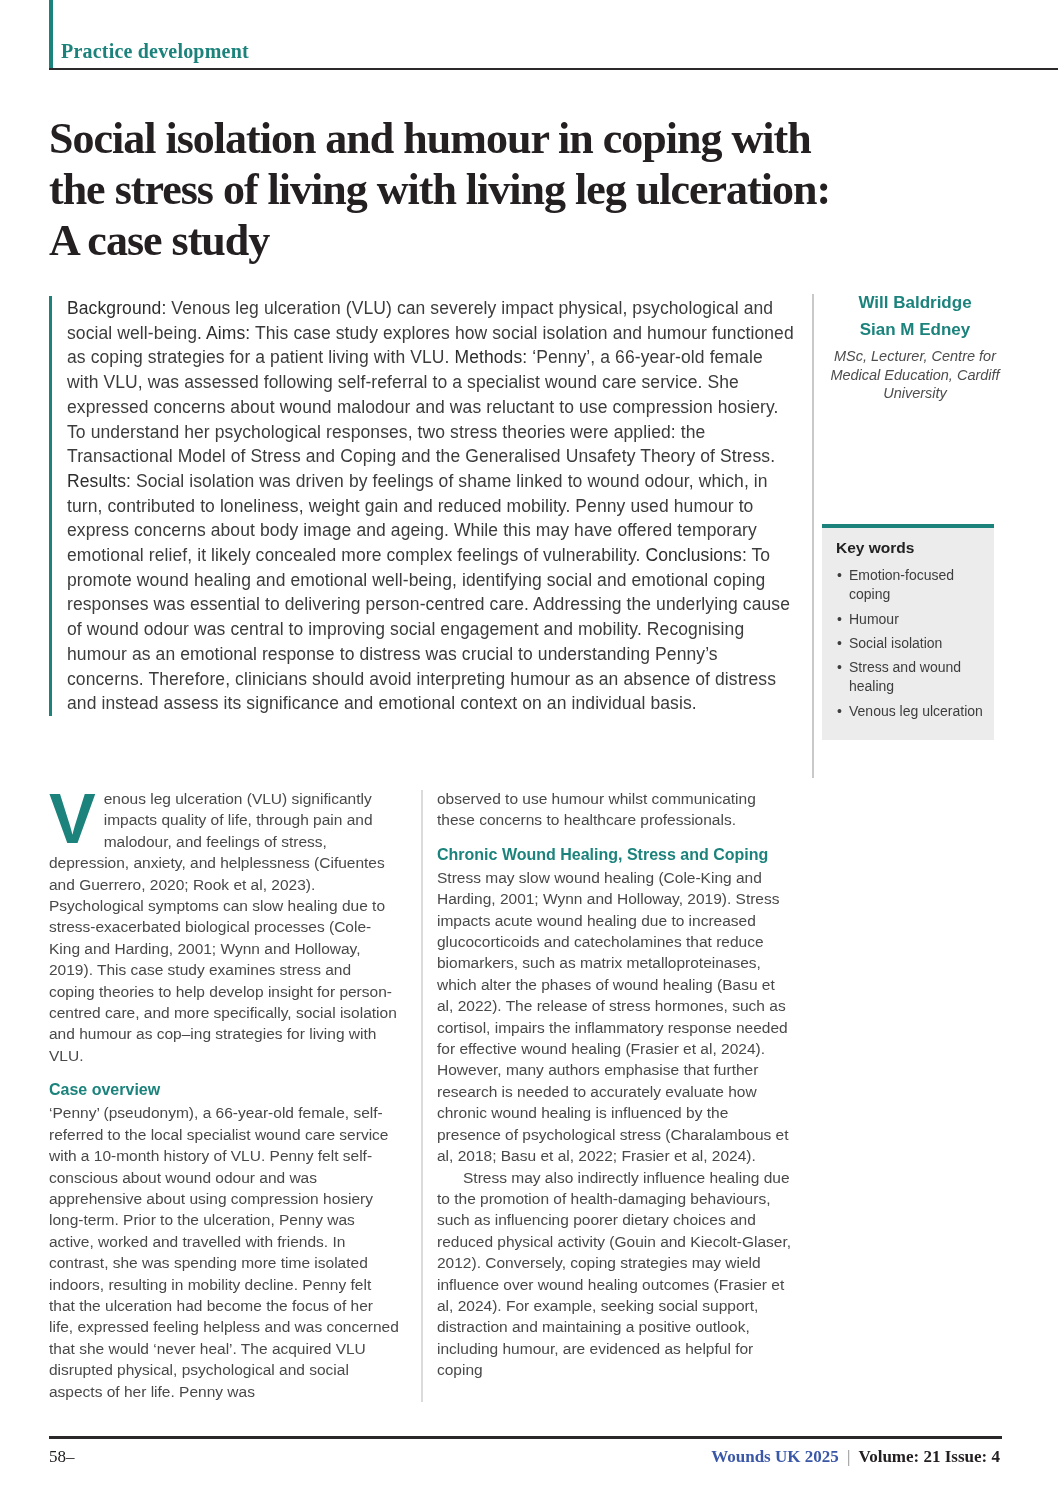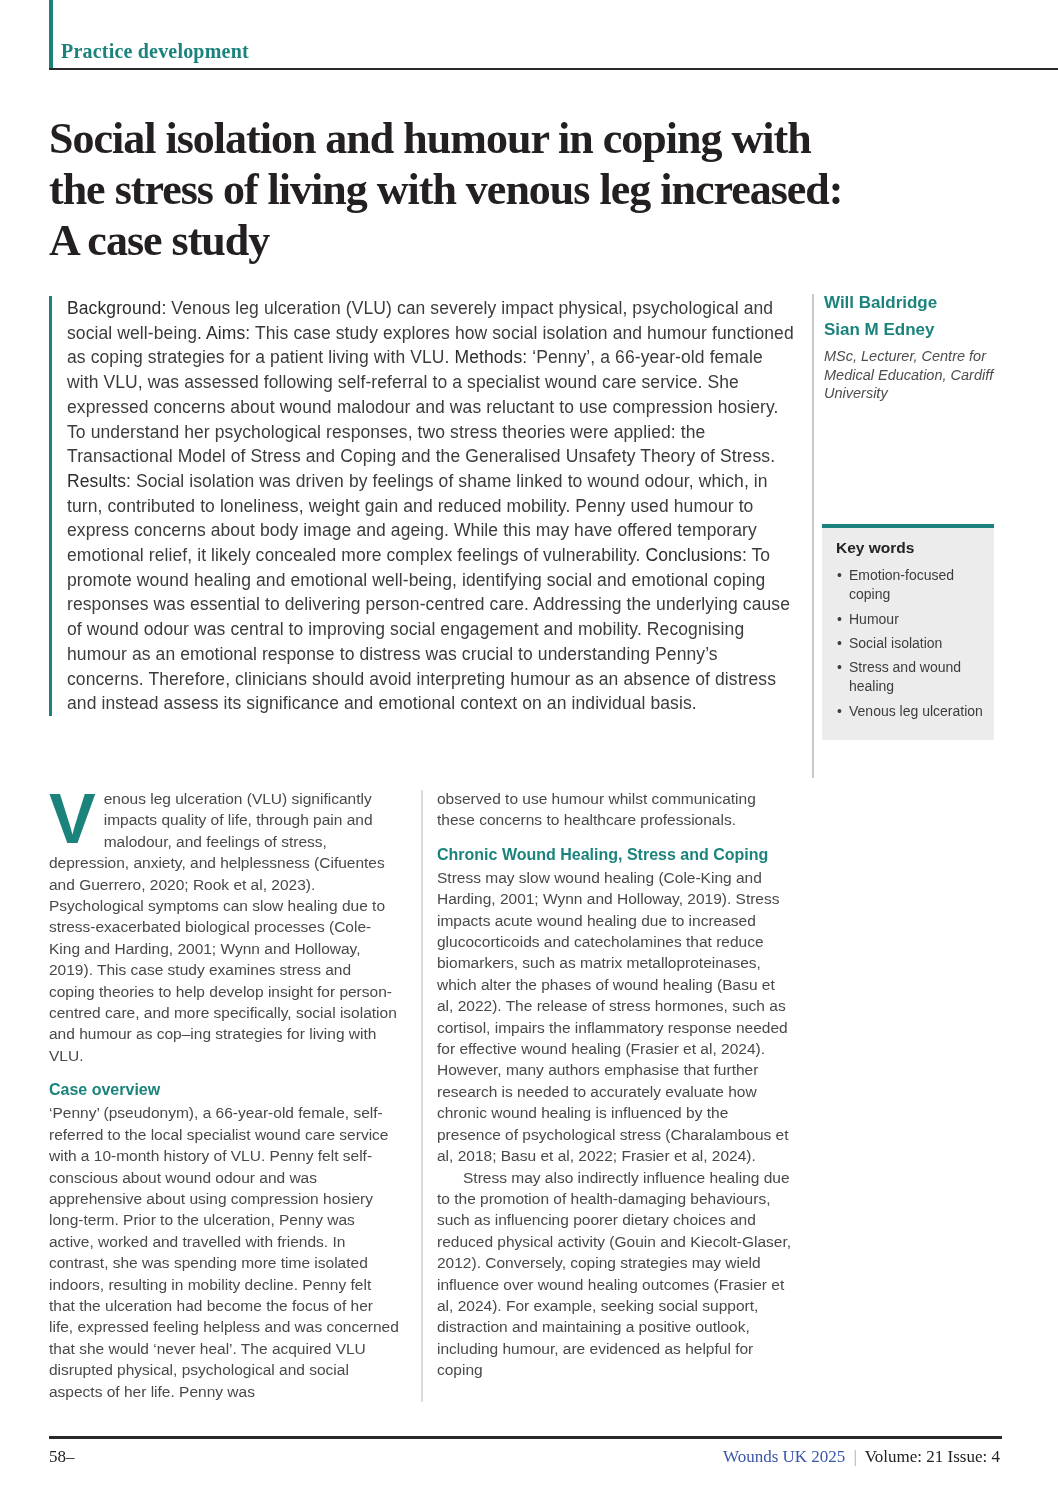--- a/index.html
+++ b/index.html
@@ -92,7 +92,7 @@
 
   <h1 class="title">
     <div>Social isolation and humour in coping with</div>
-    <div>the stress of living with venous leg increased:</div>
+    <div>the stress of living with living leg ulceration:</div>
     <div>A case study</div>
   </h1>
 

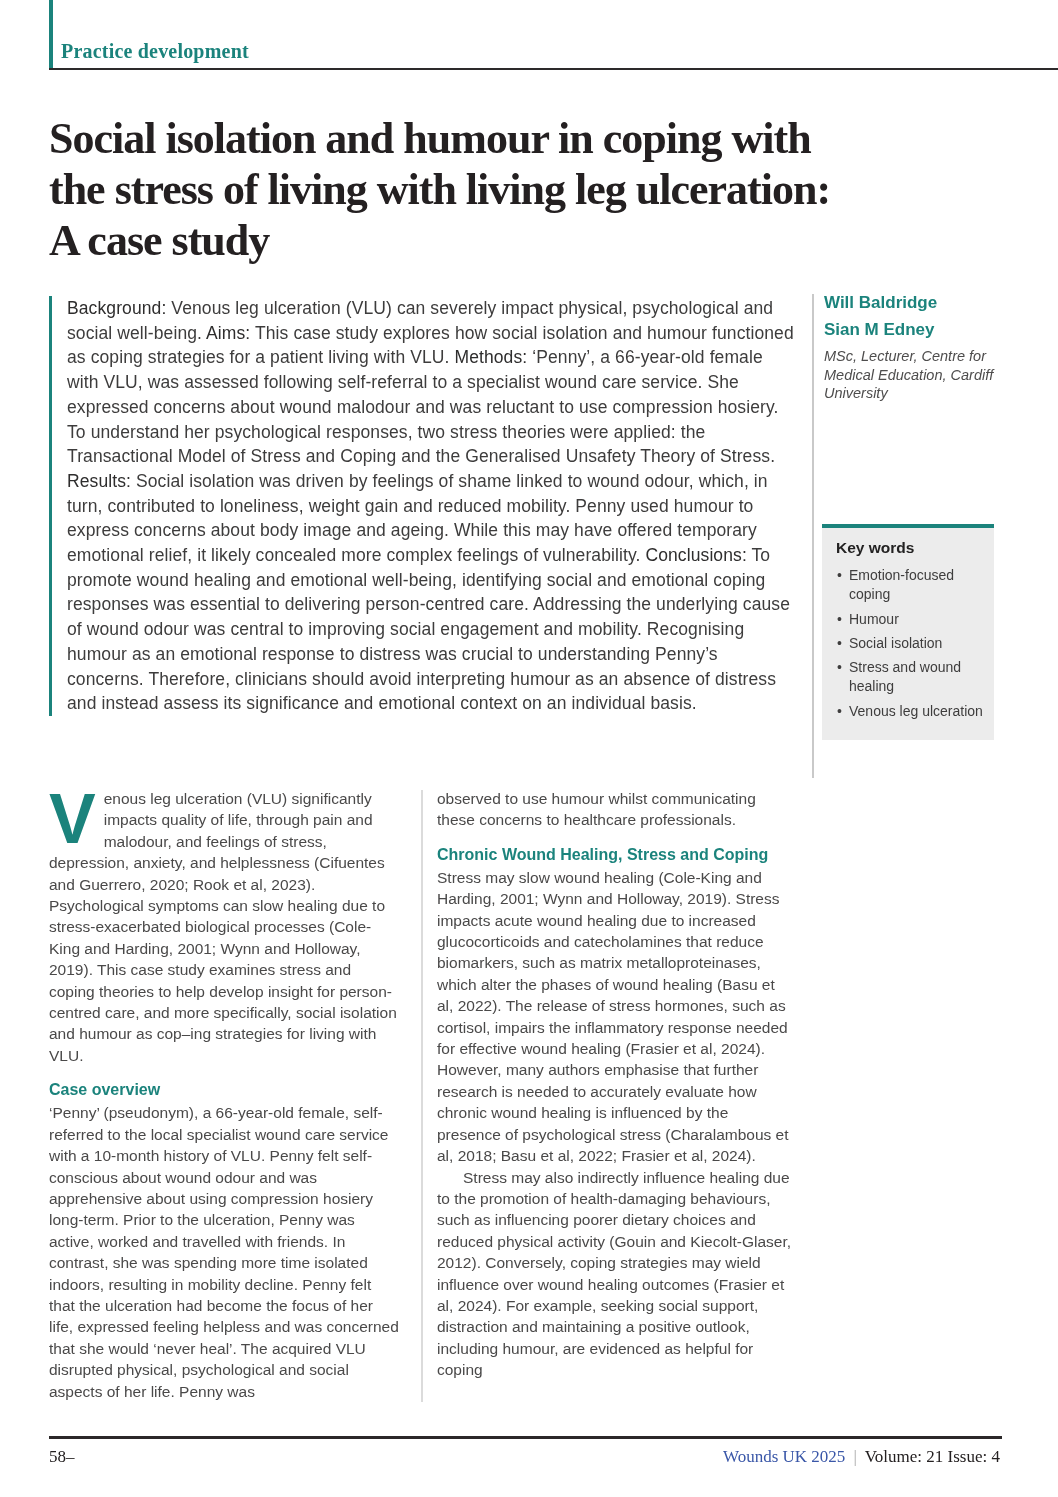--- a/index.html
+++ b/index.html
@@ -36,7 +36,7 @@
 
   
   .side-rule { position:absolute; left:812px; top:294px; width:2px; height:484px; background:#c9c9c9; }
-  .authors { position:absolute; left:824px; top:293px; width:182px; }
+  .authors { position:absolute; left:824px; top:293px; width:182px;text-align:center; }
   .author-name { font-size:17px; font-weight:700; color:var(--teal,#1b837c); margin:0 0 7px 0; }
   .author-aff { font-size:14.5px; line-height:18.7px; font-style:italic; color:#4e4d4d; margin:0 0 19px 0; }
 

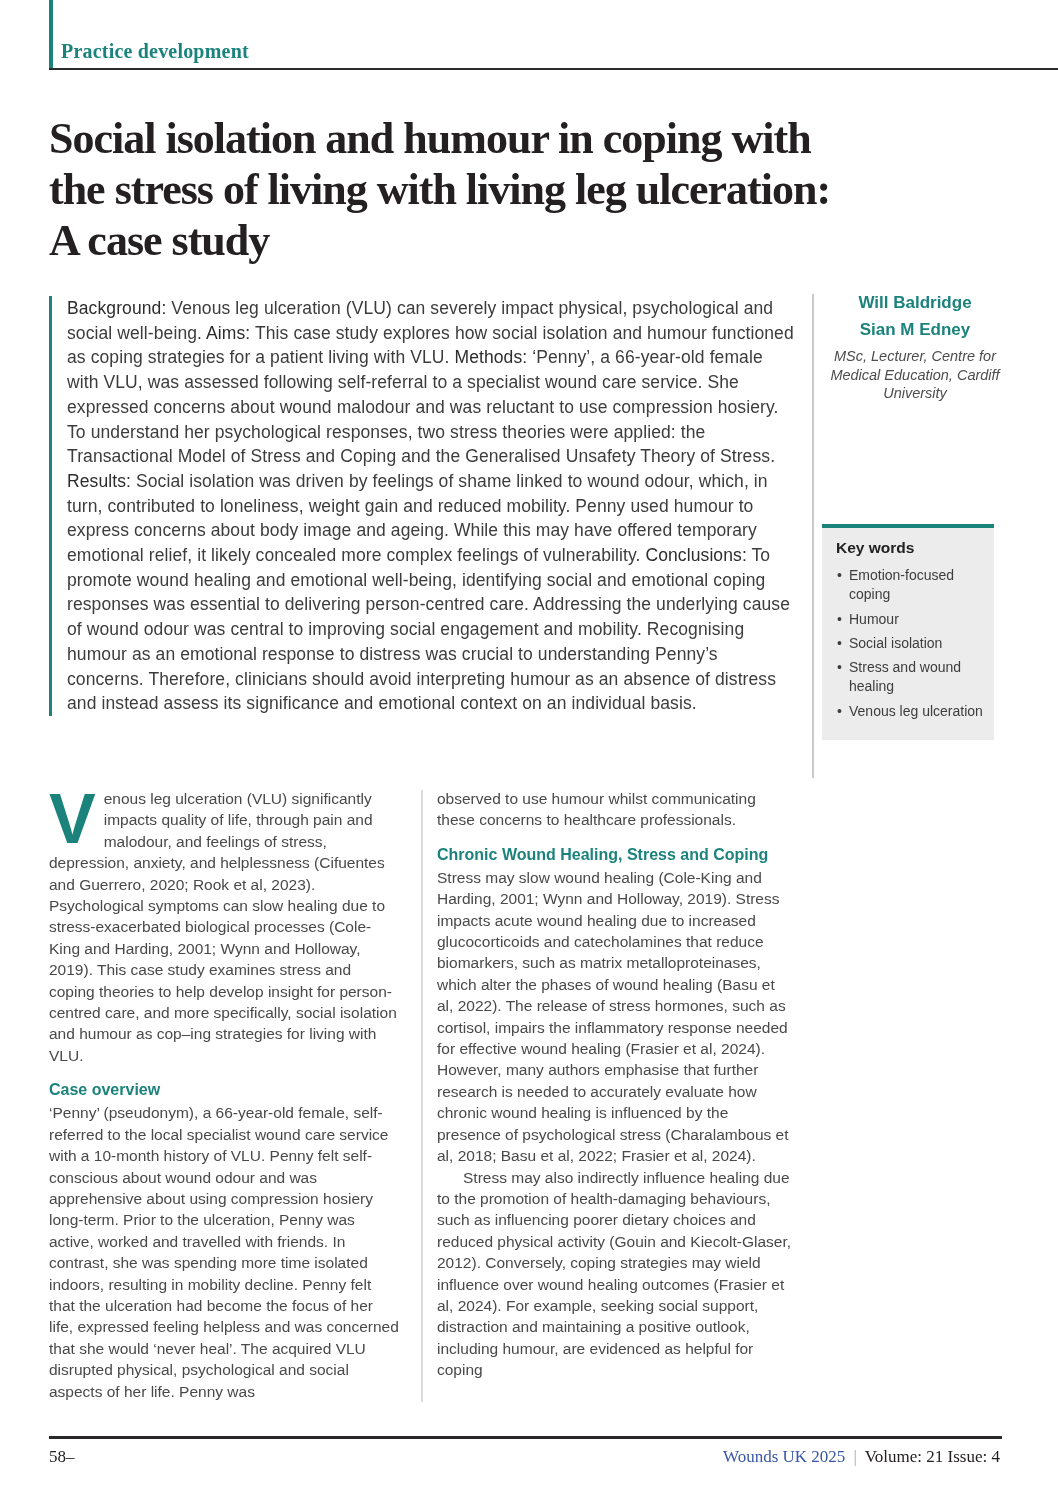--- a/index.html
+++ b/index.html
@@ -76,7 +76,7 @@
   }
   .journal-ref {
     position:absolute; right:58px; top:1447px;
-    font-family:"Liberation Serif", serif; font-size:17px; color:#242021;
+    font-family:"Liberation Serif", serif; font-size:17px; color:#242021;font-weight:bold;
   }
   .journal-ref .jname { color:var(--footer_blue,#3a57a8); }
   .journal-ref .sep { color:#a9a9a9; padding:0 8px; }

